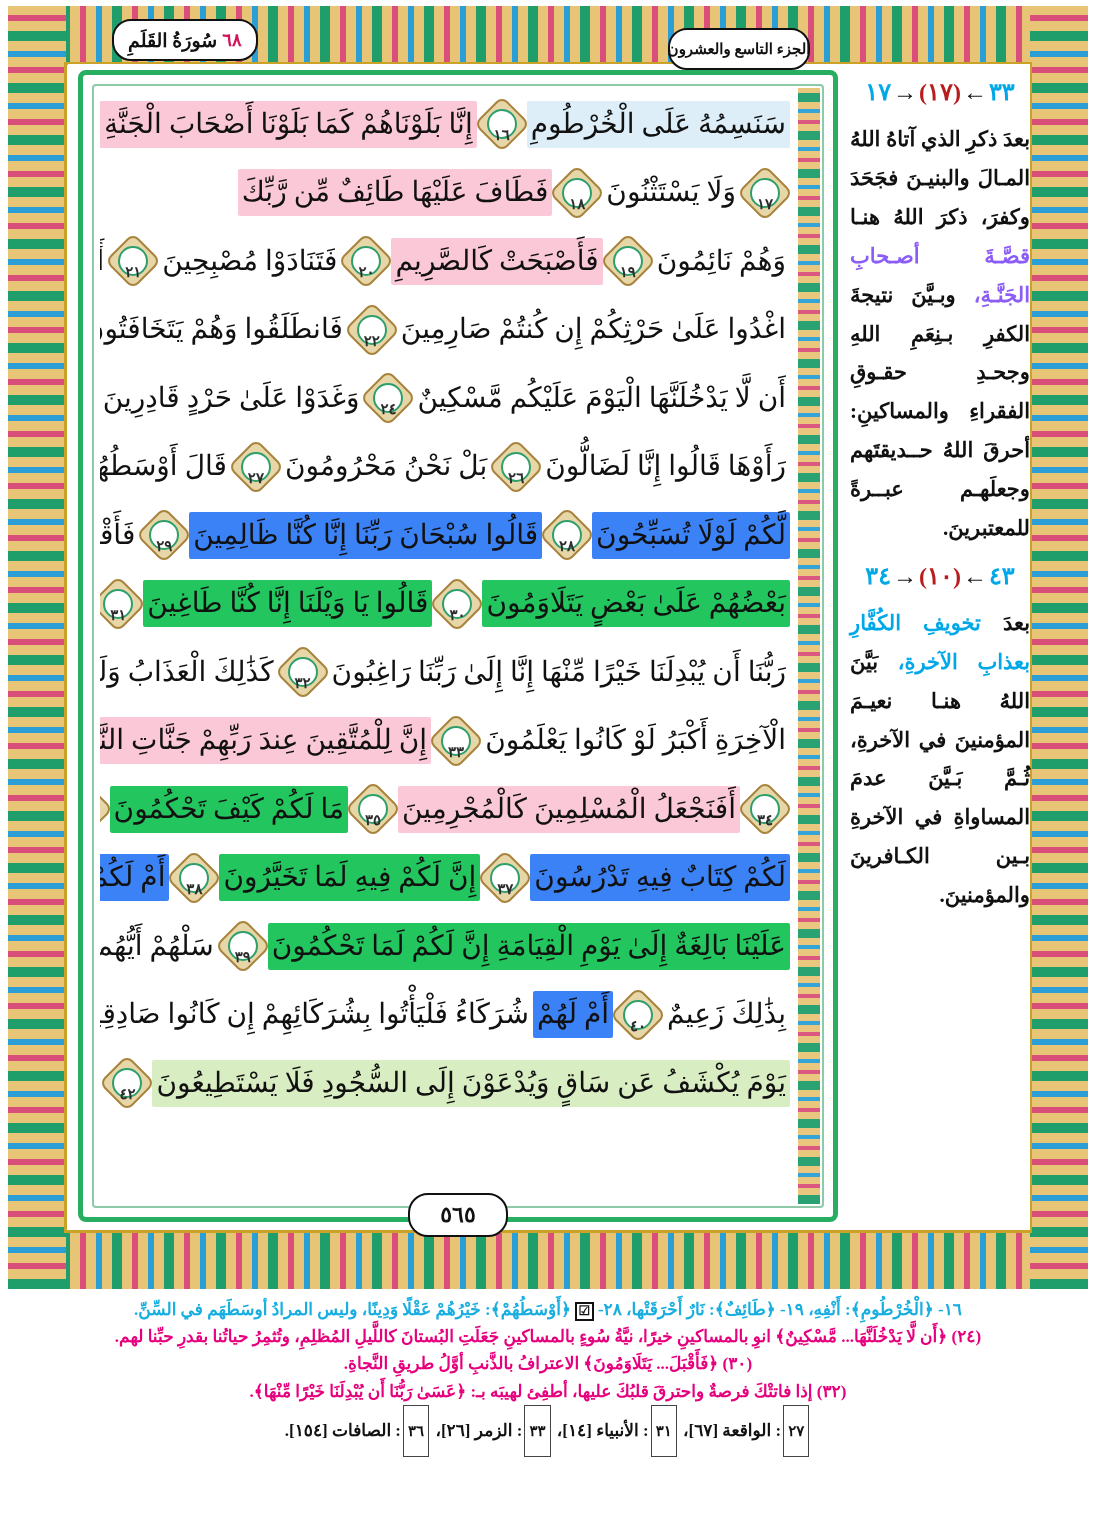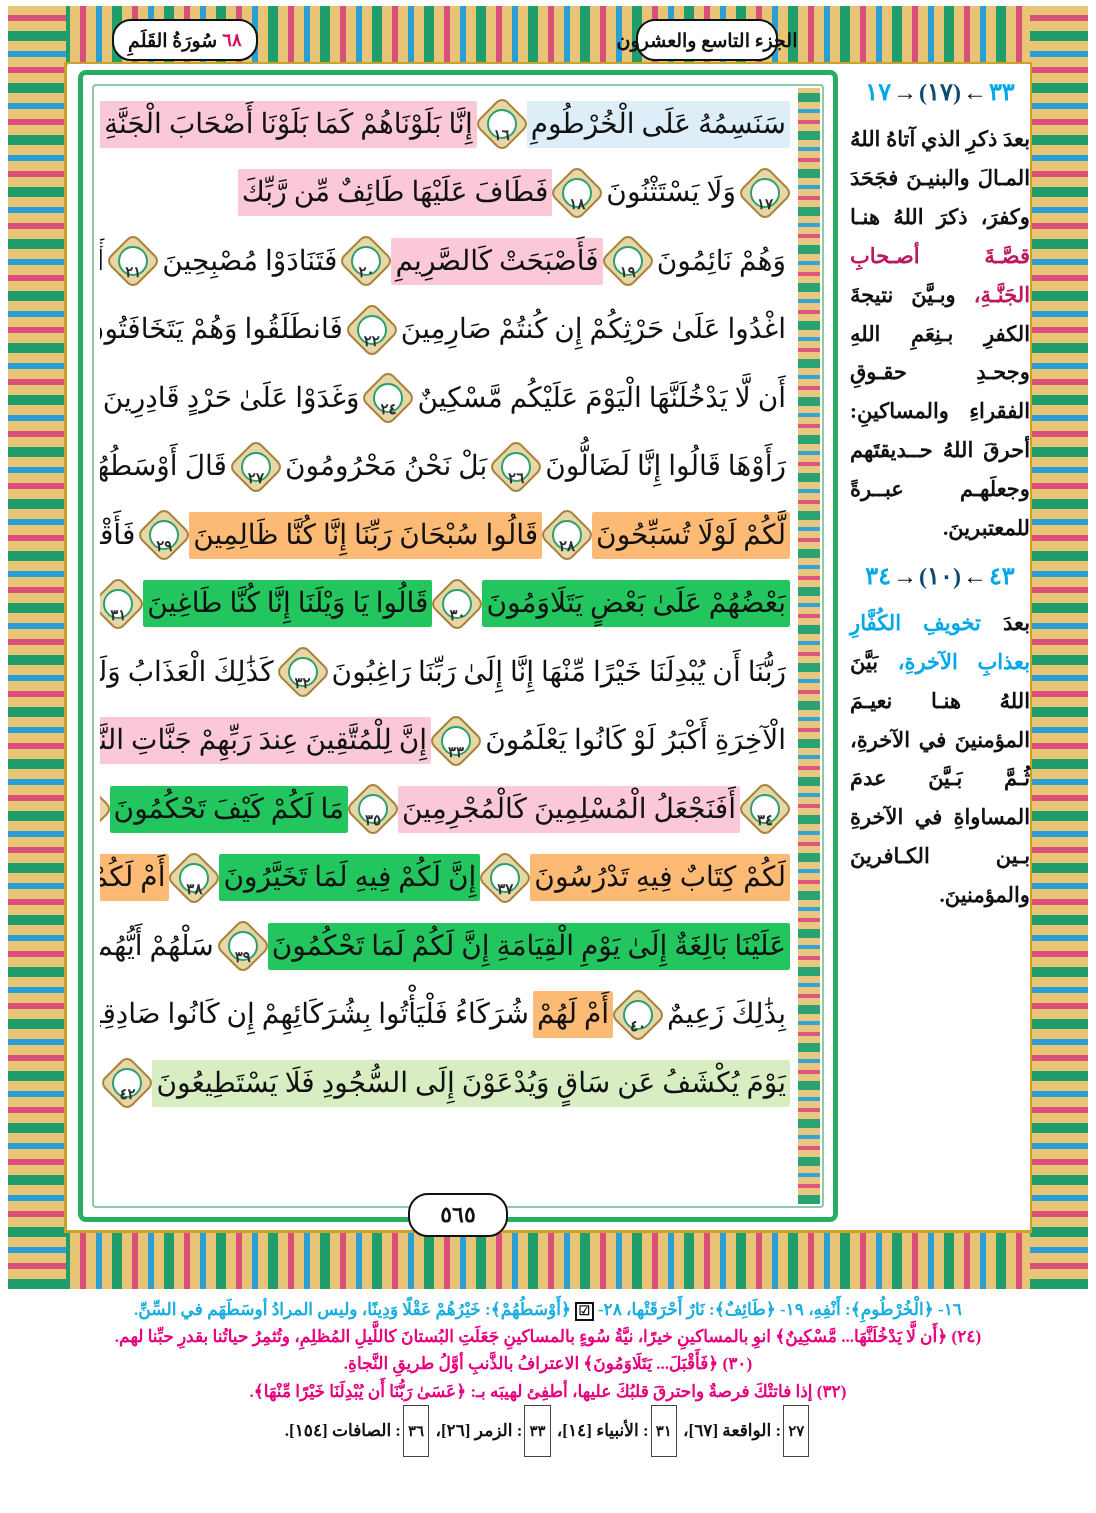--- a/index.html
+++ b/index.html
@@ -75,7 +75,7 @@
   }
   #surah-cartouche { left: 104px; }
   #surah-cartouche .num { color:#d3145a; font-size:18px; margin-left:5px; }
-  #juz-cartouche  { left: 628px; width: 110px; font-size: 19px; }
+  #juz-cartouche  { left: 660px; width: 110px; font-size: 15px; margin-top: 9px; }
 
   
   #content-area {

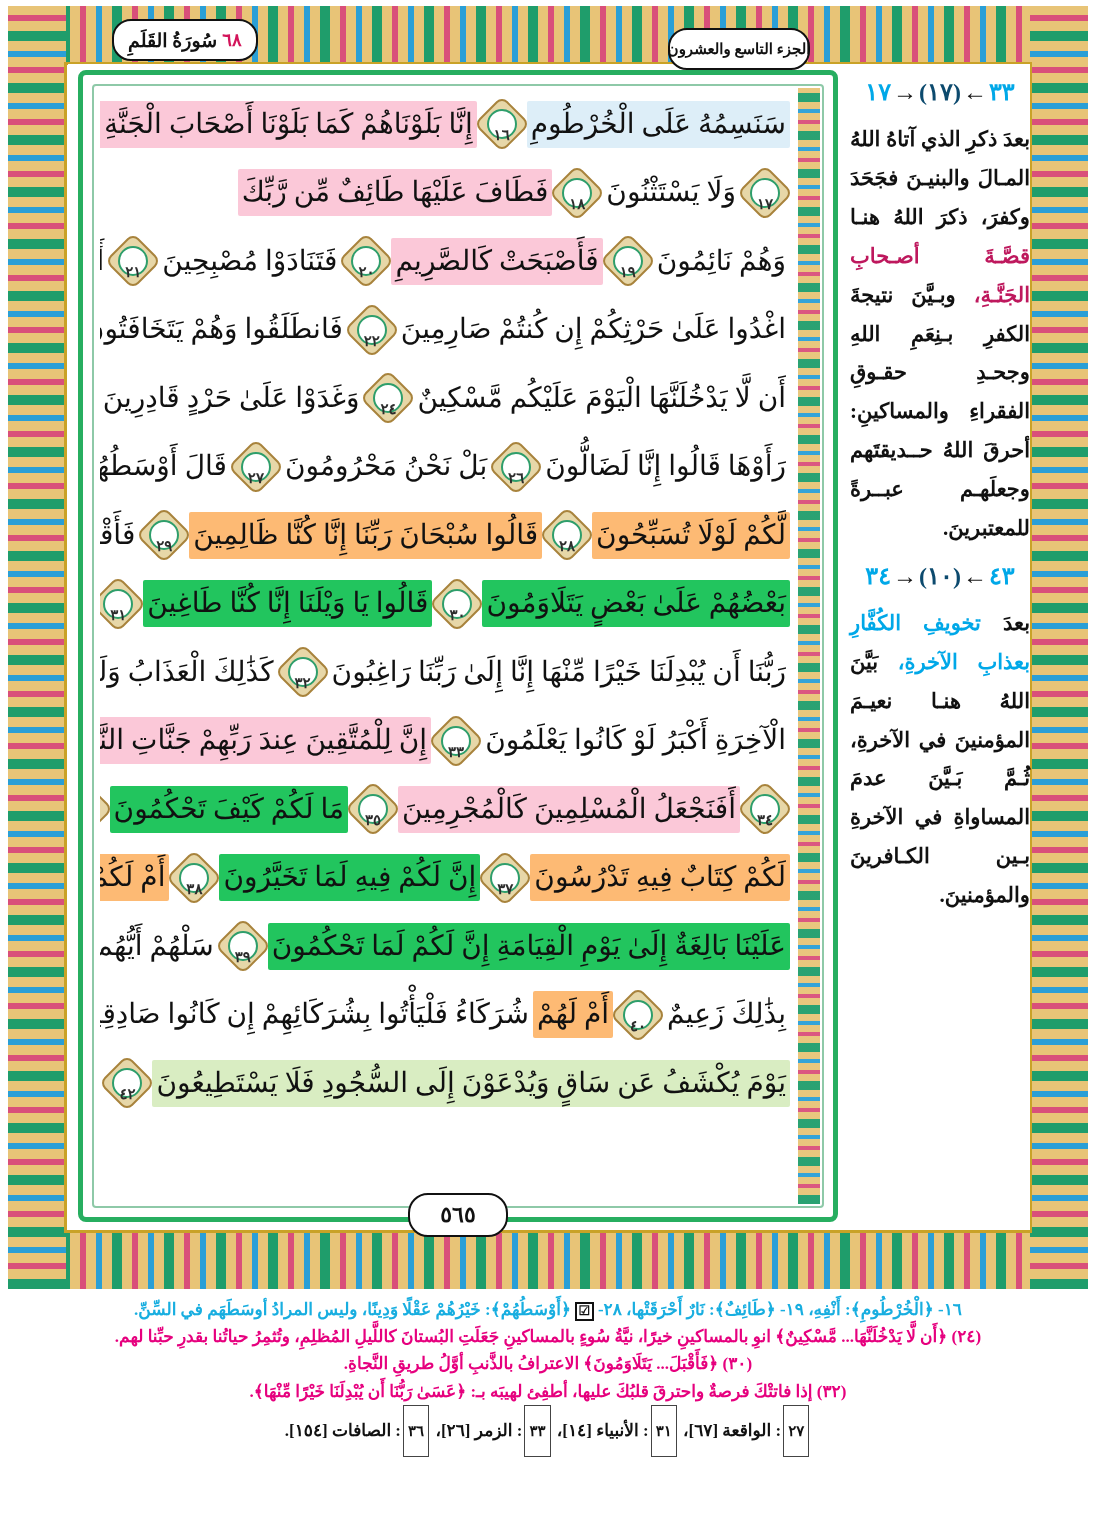--- a/index.html
+++ b/index.html
@@ -229,7 +229,7 @@
     white-space: nowrap;
   }
   .sb-head .cyan { color:#00a8e8; }
-  .sb-head .pink { color:#0c4a6e; }
+  .sb-head .pink { color:#b91c1c; }
   .sb-head .arrow { color:#111; font-weight:bold; }
   .sb-body { margin-bottom: 6px; }
   .sb-body .pink   { color:#be185d; }

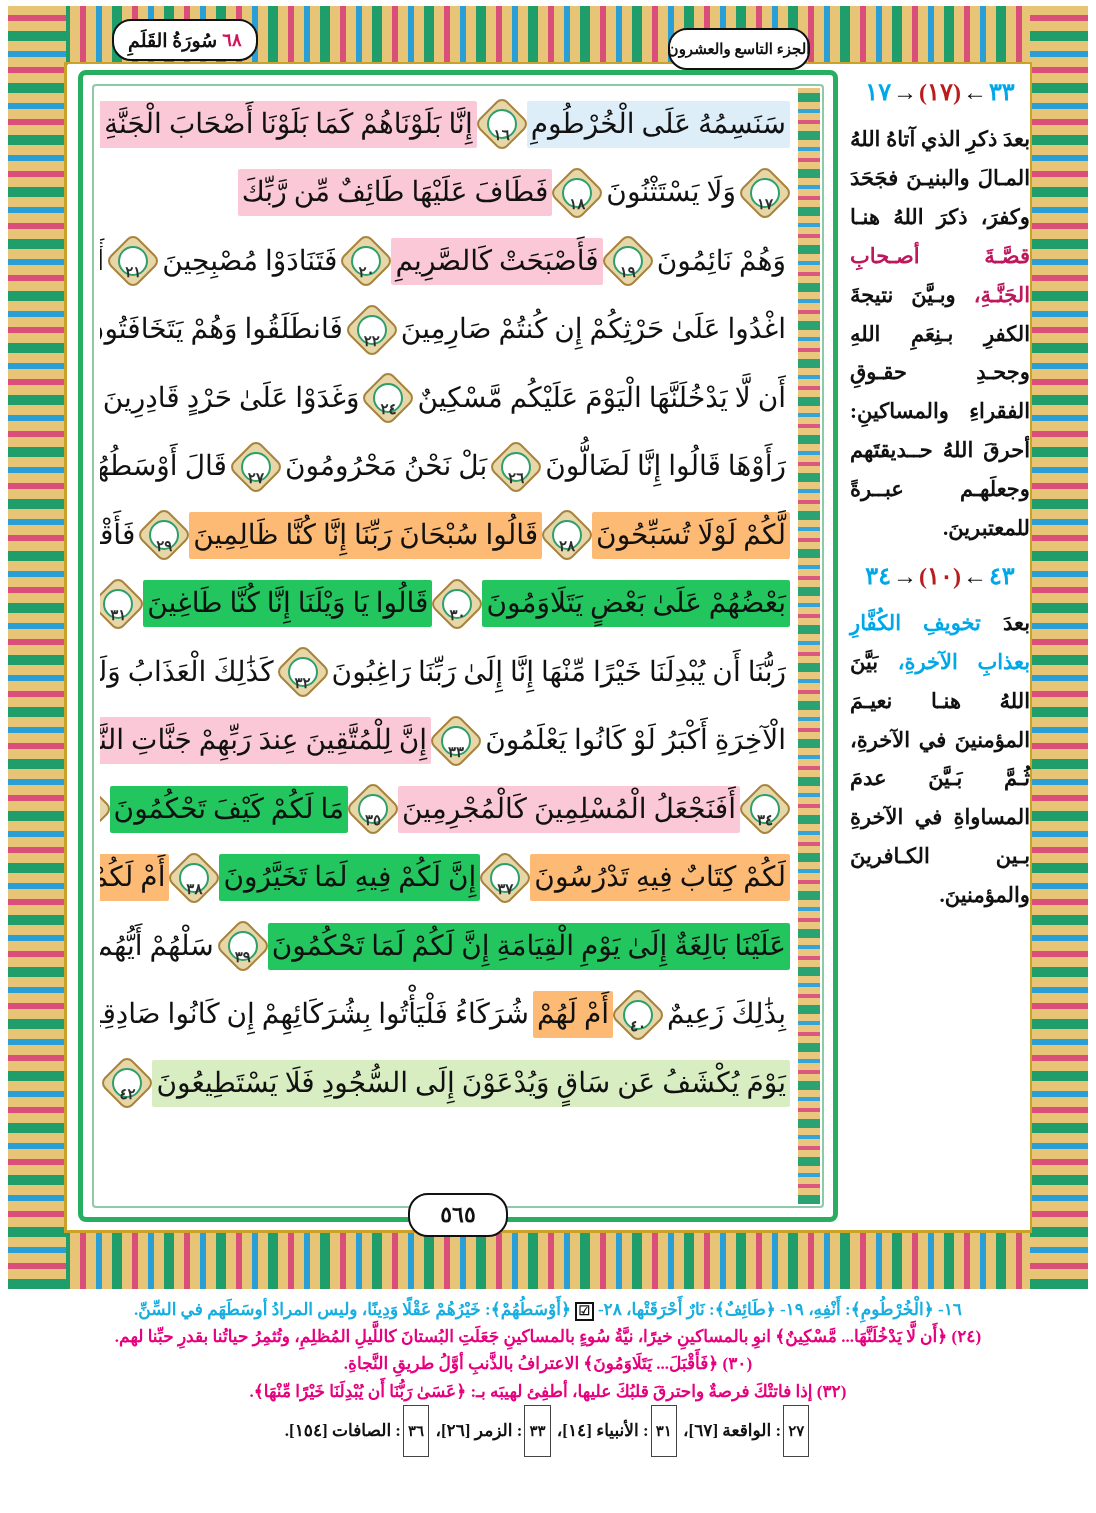--- a/index.html
+++ b/index.html
@@ -232,7 +232,7 @@
   .sb-head .pink { color:#b91c1c; }
   .sb-head .arrow { color:#111; font-weight:bold; }
   .sb-body { margin-bottom: 6px; }
-  .sb-body .pink   { color:#be185d; }
+  .sb-body .pink   { color:#8b5cf6; }
   .sb-body .cyan   { color:#00a8e8; }
 
   

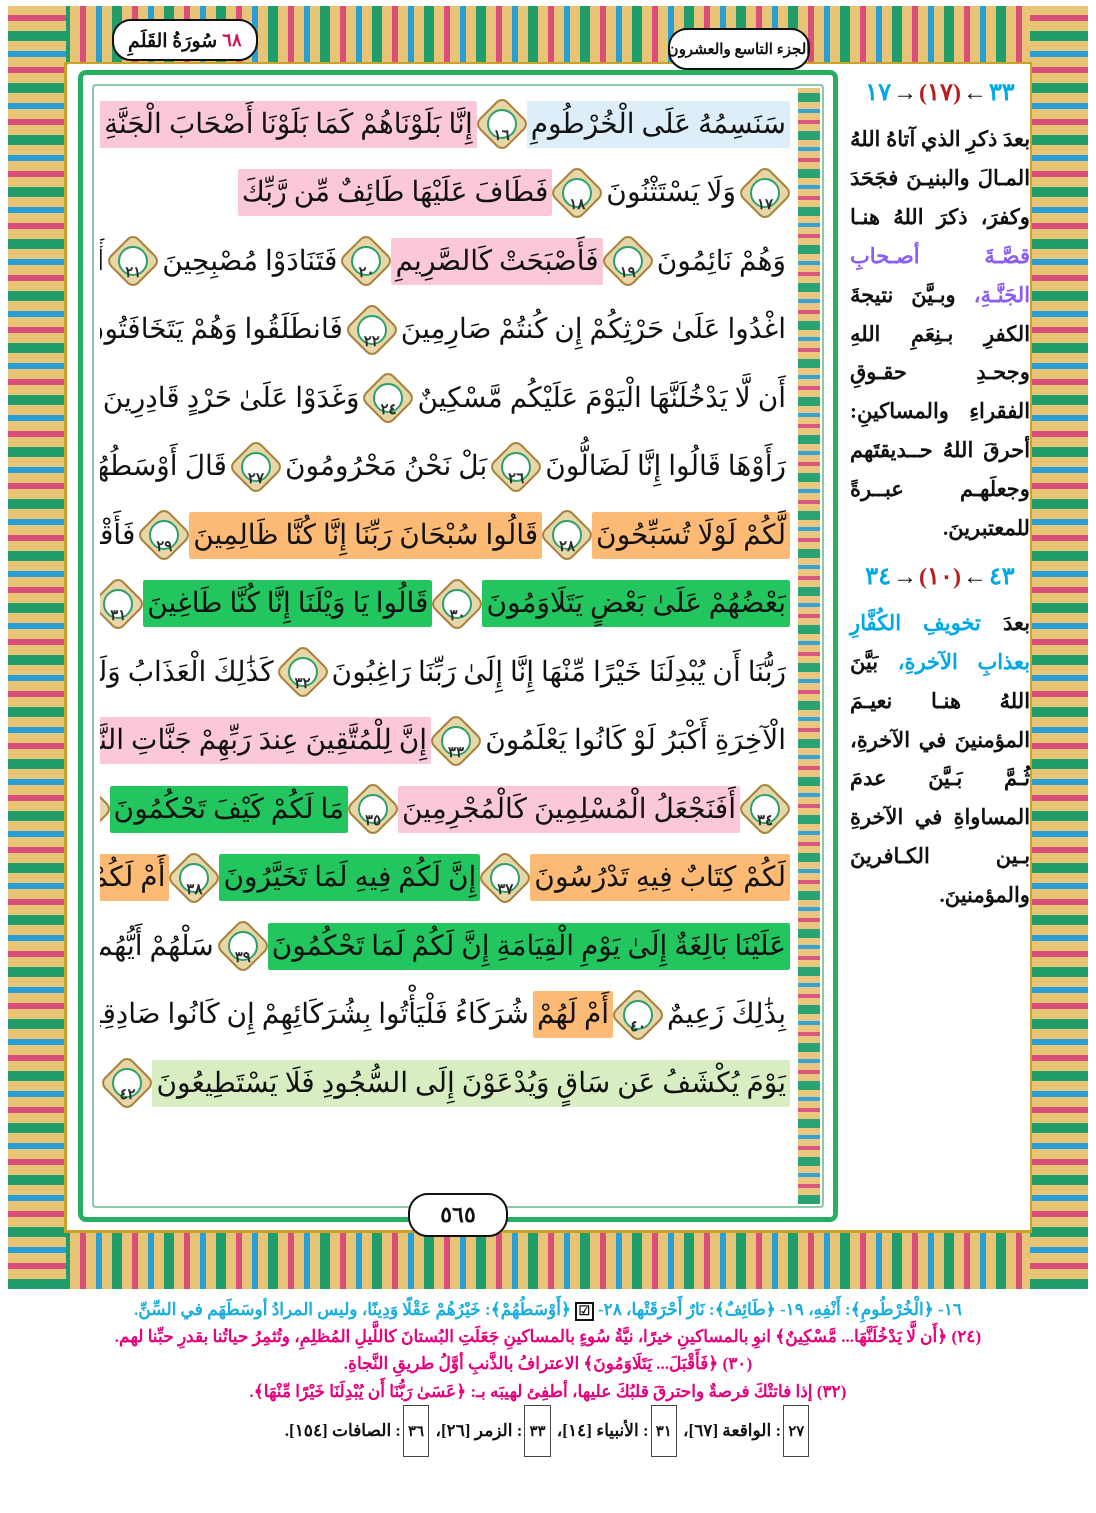--- a/index.html
+++ b/index.html
@@ -151,7 +151,7 @@
   }
   .hl-pink  { background:#fbc8d8; }
   .hl-blue  { background:#ddeef8; }
-  .hl-yellow{ background:#fdba74; }
+  .hl-yellow{ background:#3b82f6; }
   .hl-gray  { background:#22c55e; }
   .hl-green { background:#d9edc2; }
   .hl-none  { background: transparent; }

